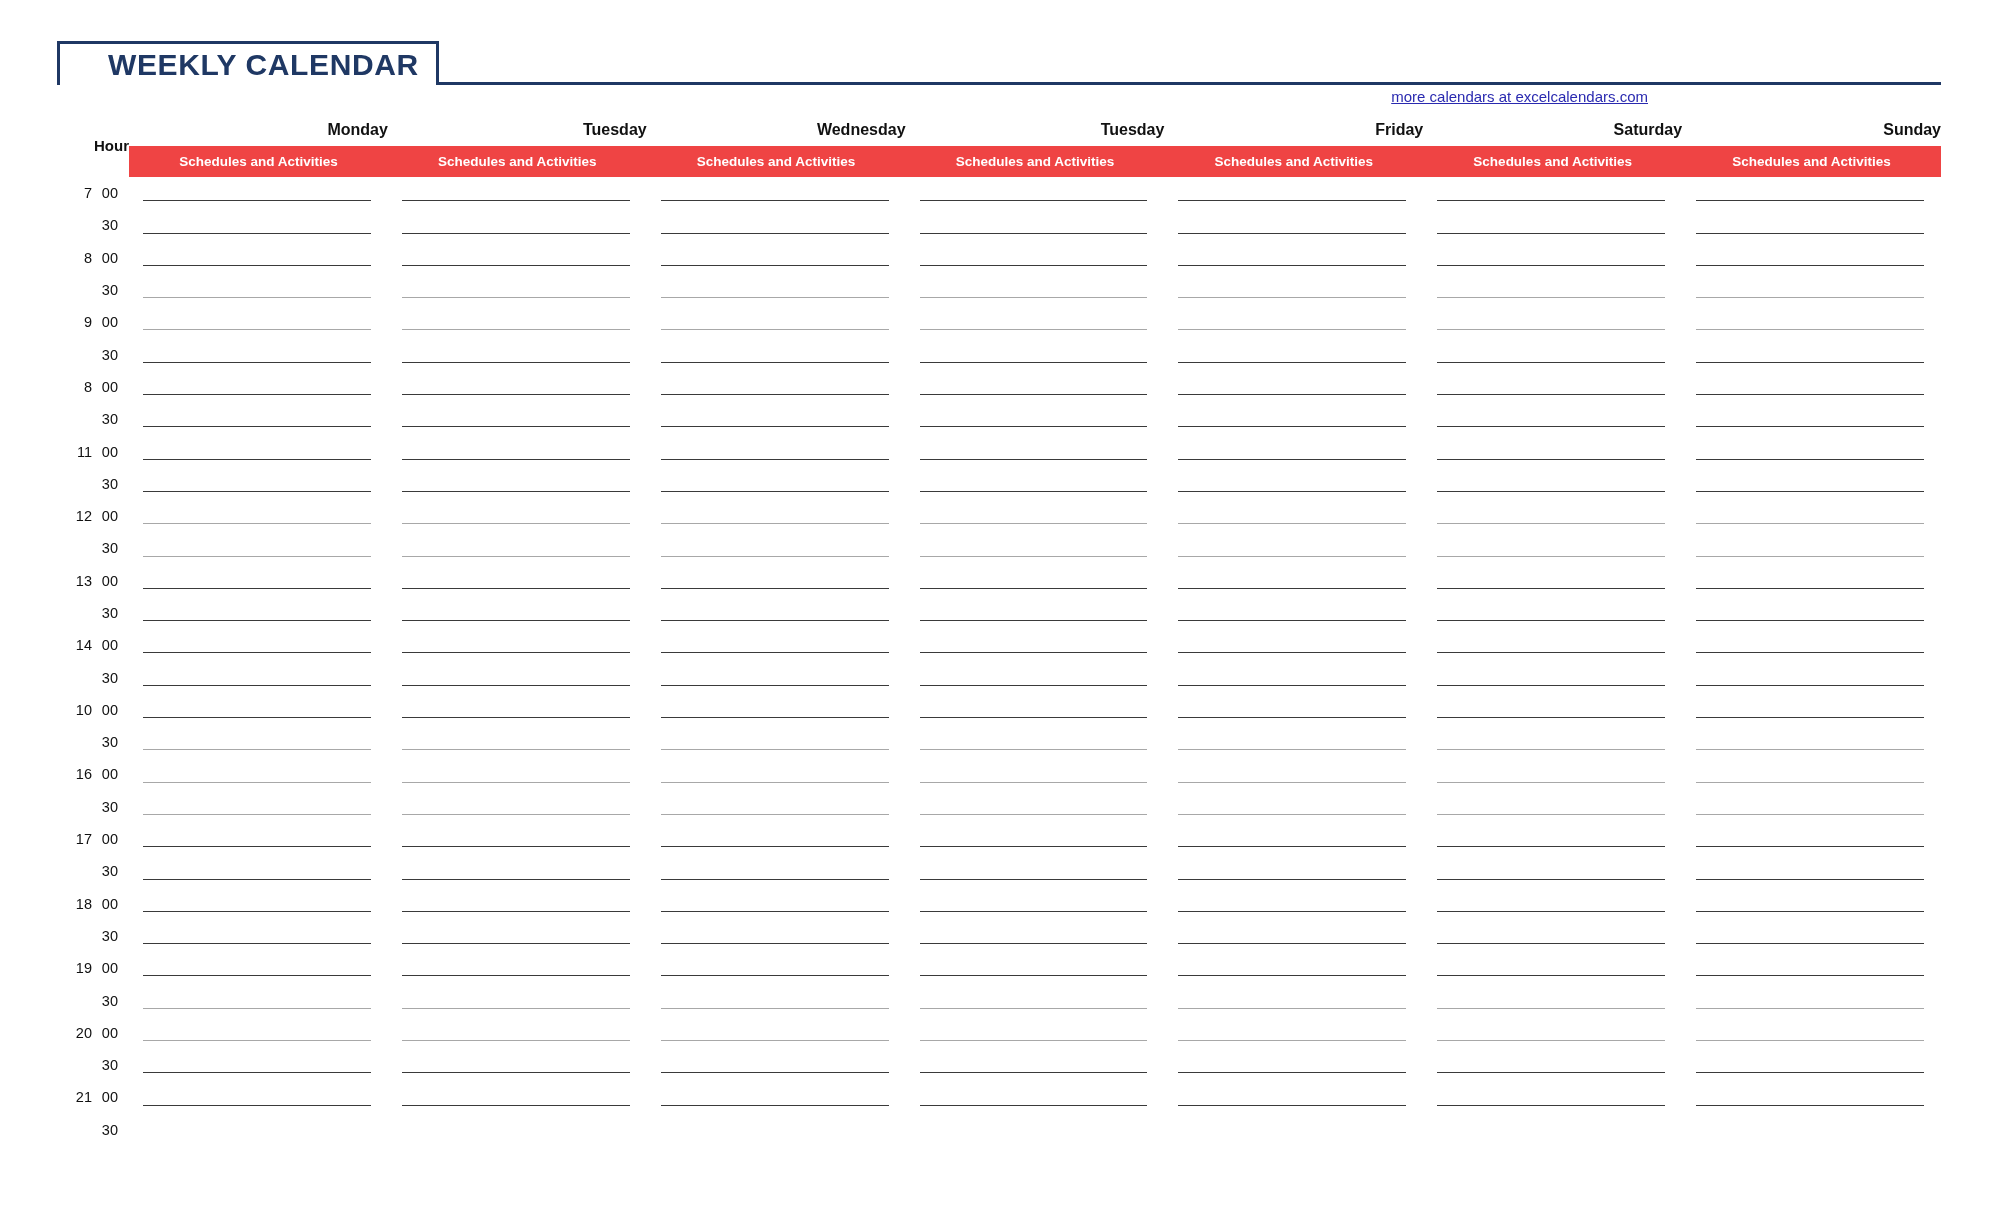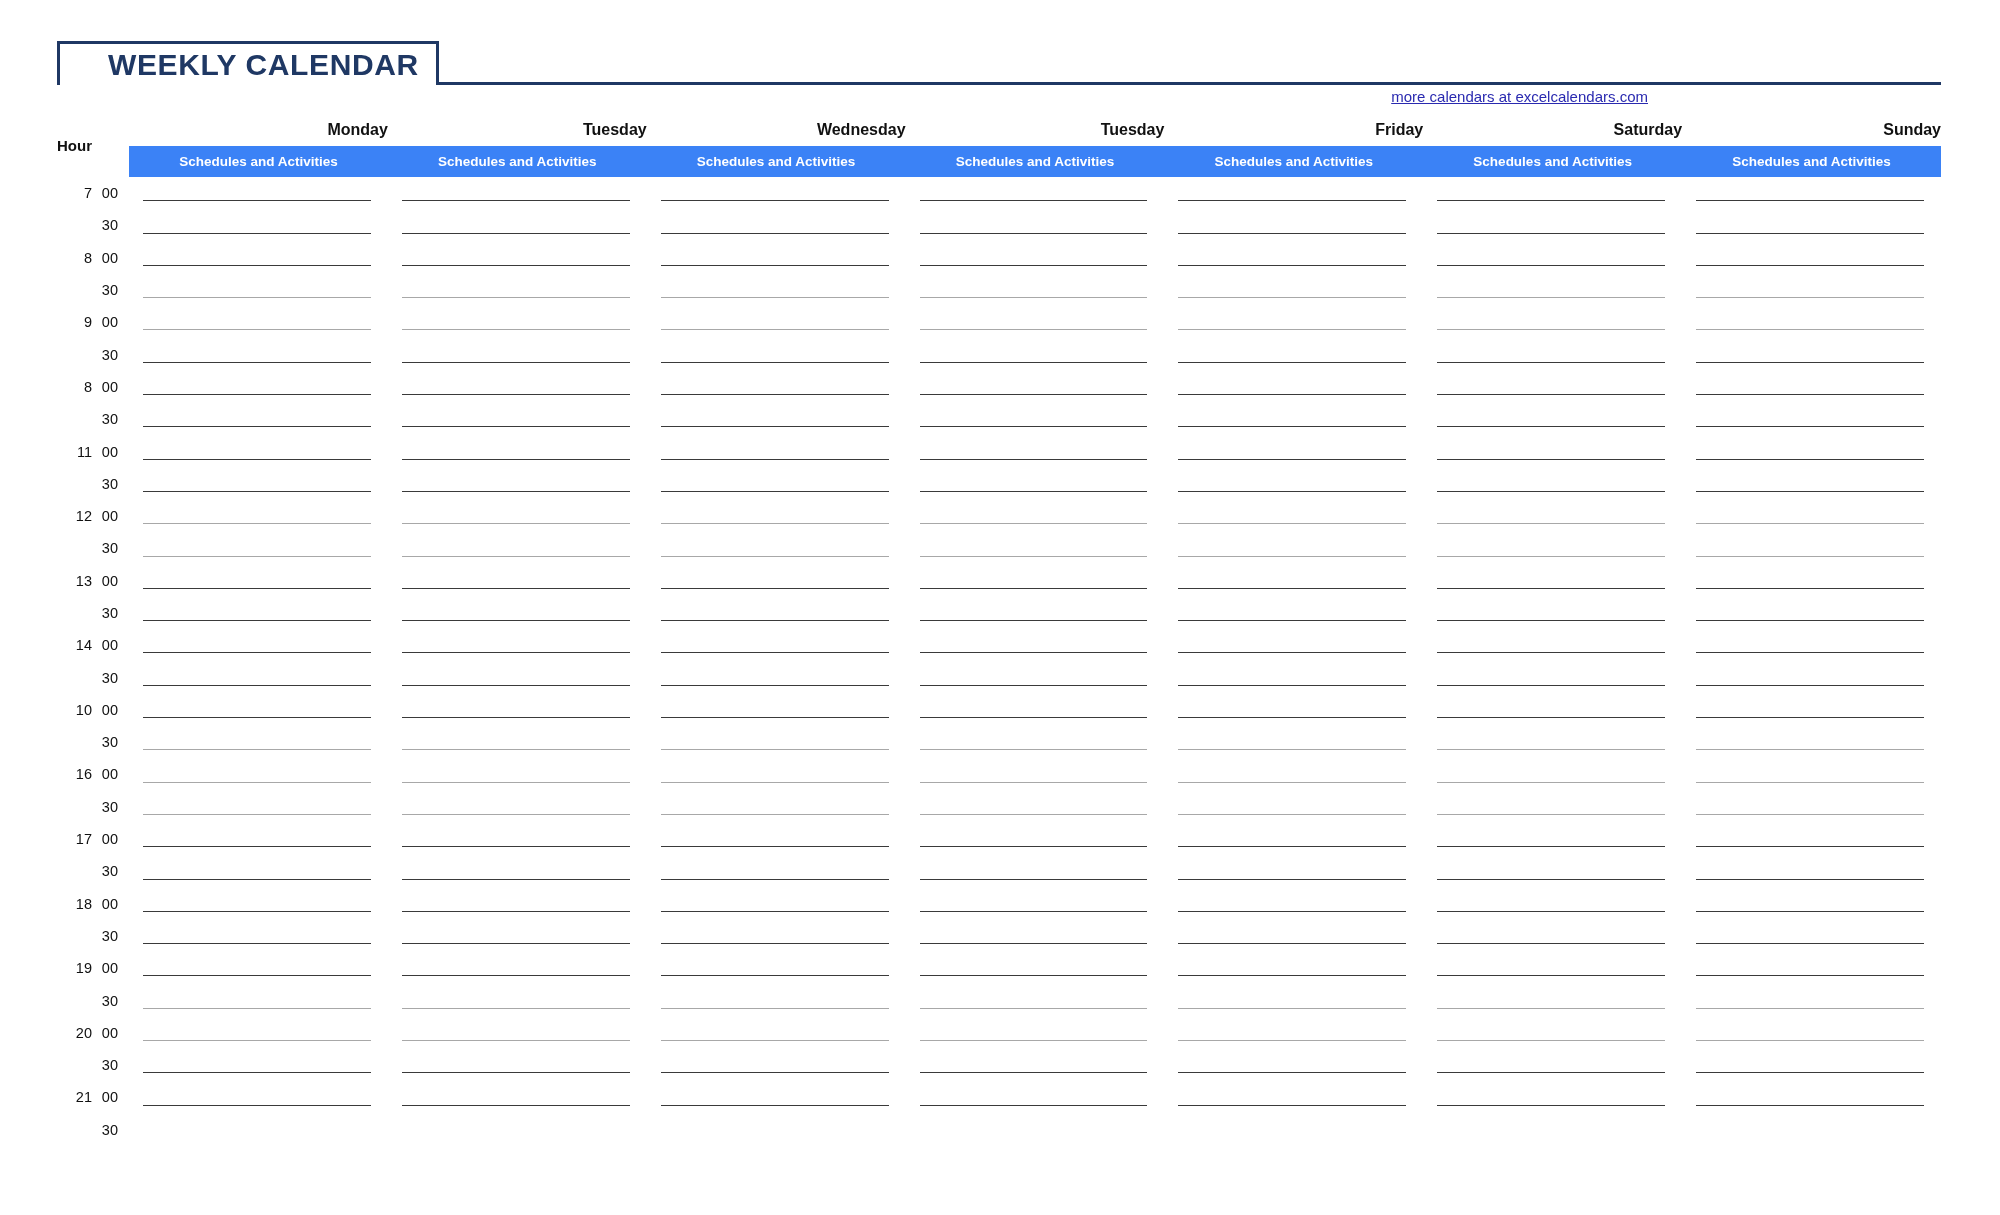--- a/index.html
+++ b/index.html
@@ -95,7 +95,7 @@
     border-left: 2px solid #333333;
     border-right: 2px solid #333333;
     border-bottom: 2px solid #333333;
-    text-align: left;
+    text-align: right;
     vertical-align: middle;
     font-size: 15px;
     font-weight: bold;

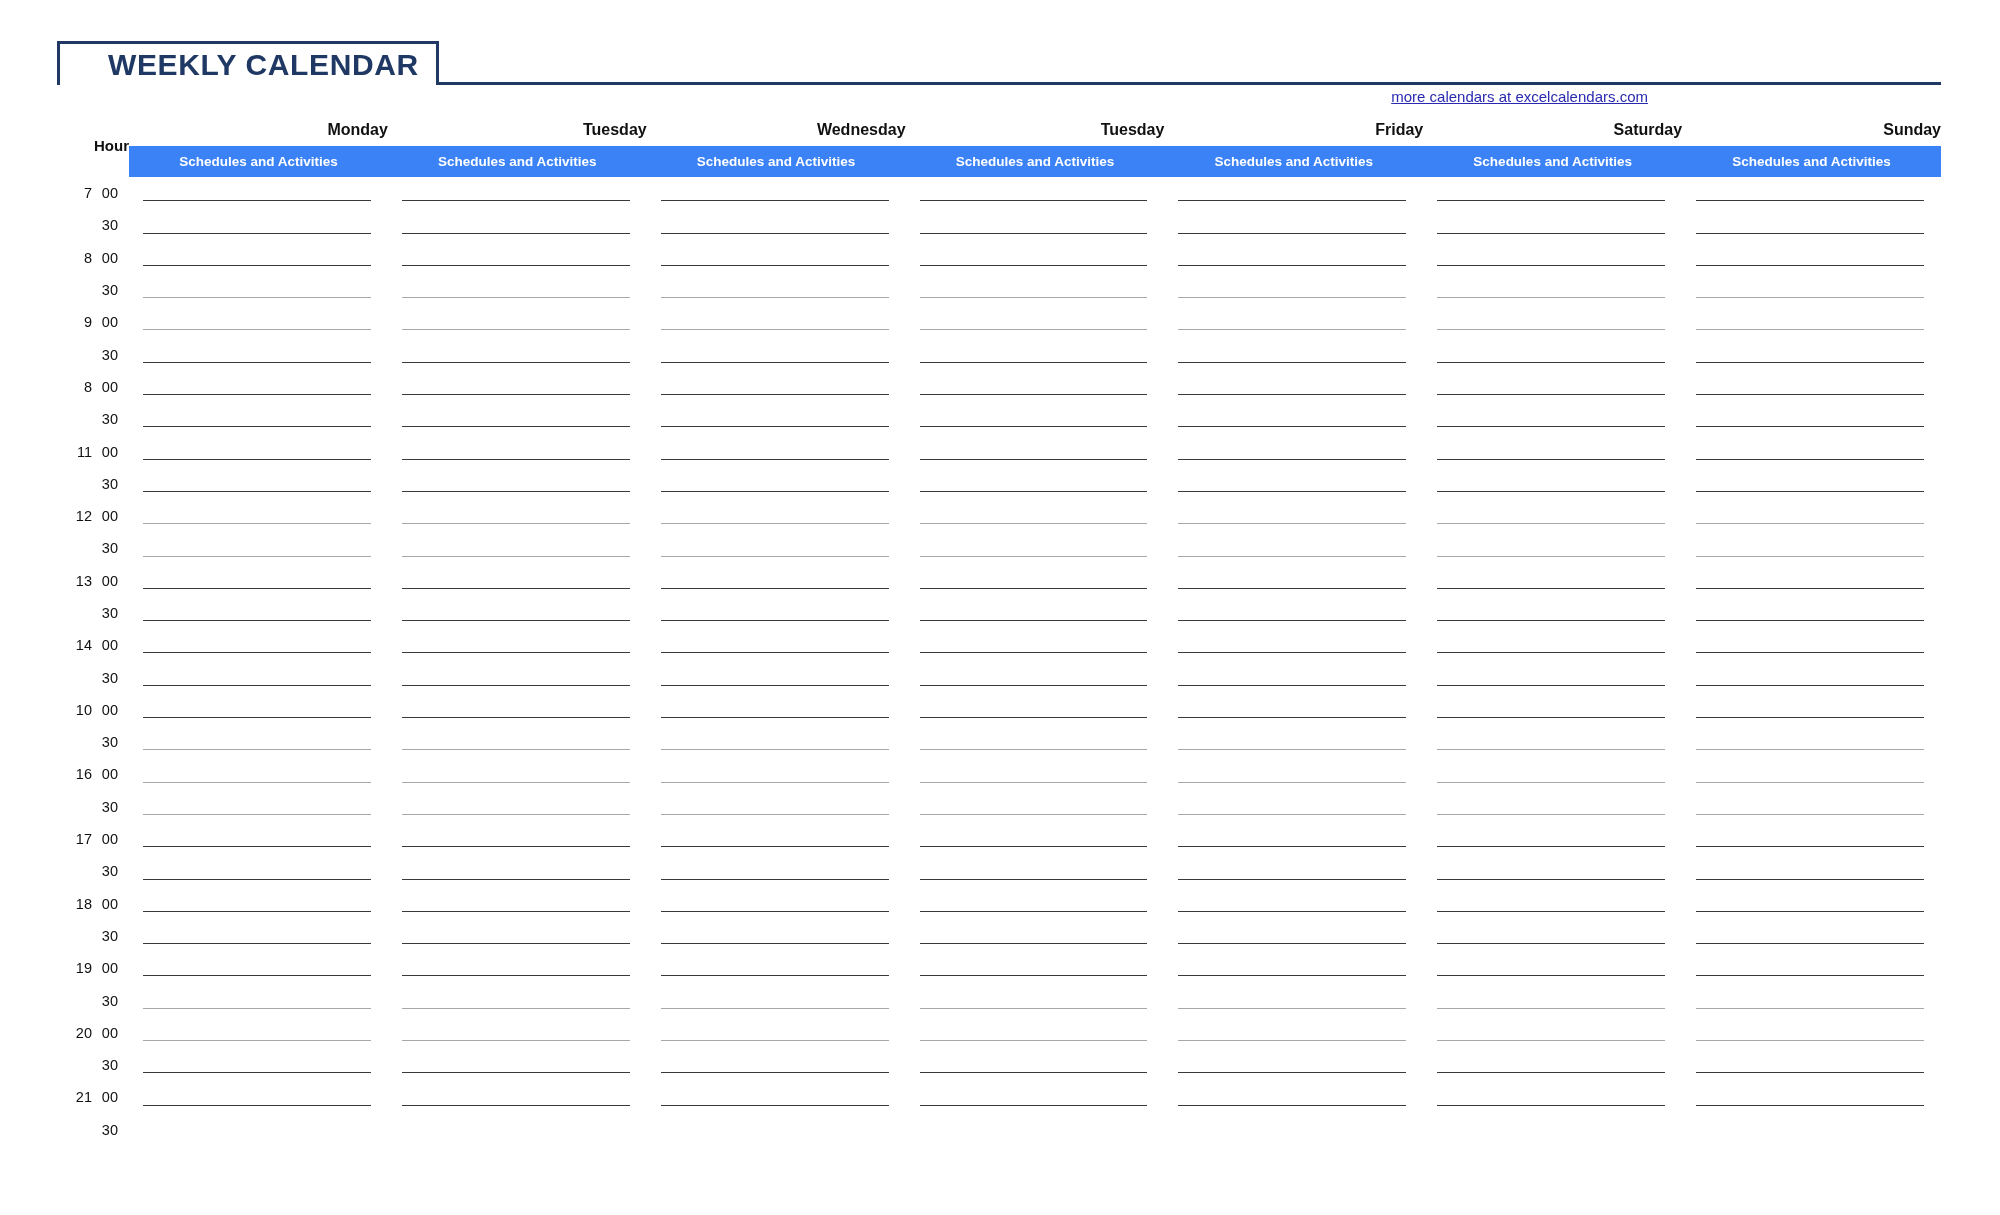--- a/index.html
+++ b/index.html
@@ -119,7 +119,7 @@
     border-left: 2px solid #333333;
     border-right: 2px solid #333333;
     border-bottom: 2px solid #333333;
-    background: #3b82f6;
+    background: #ef4444;
     color: #ffffff;
     text-align: center;
     vertical-align: middle;

